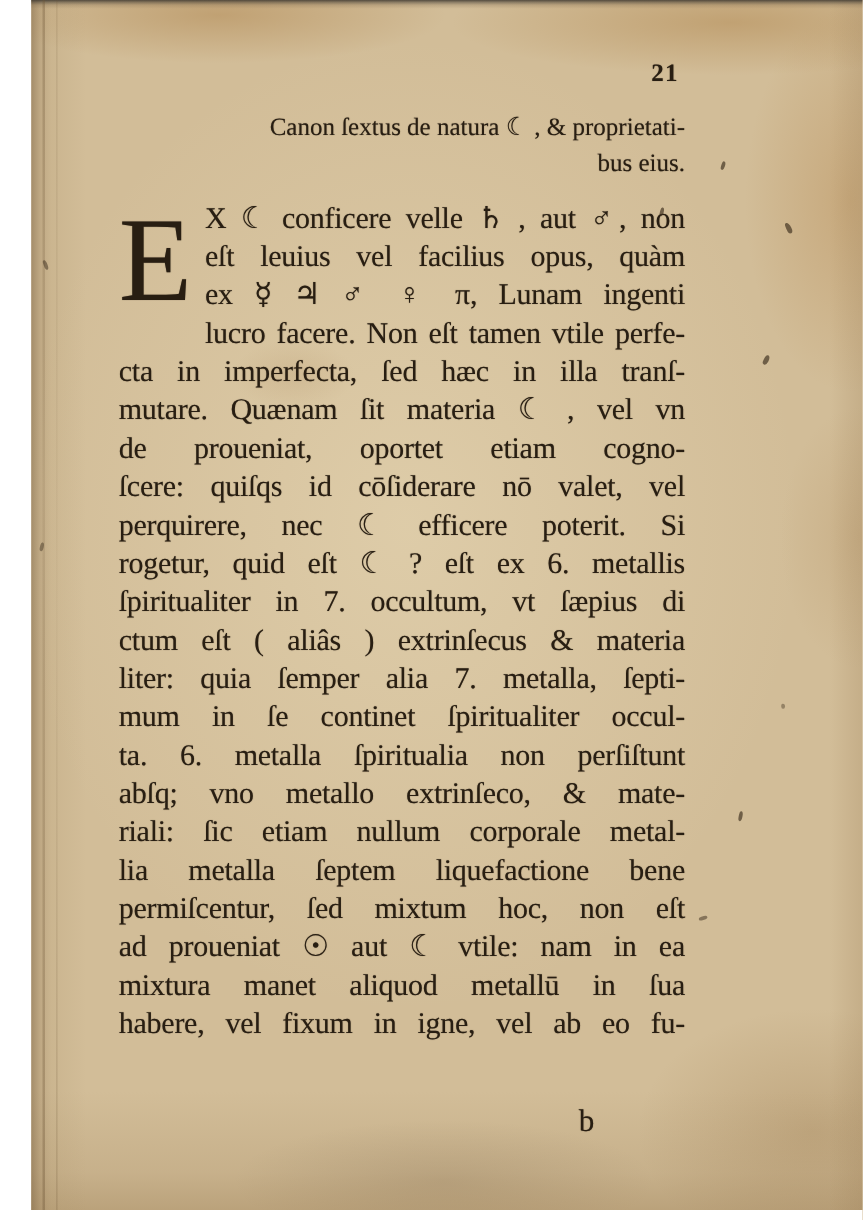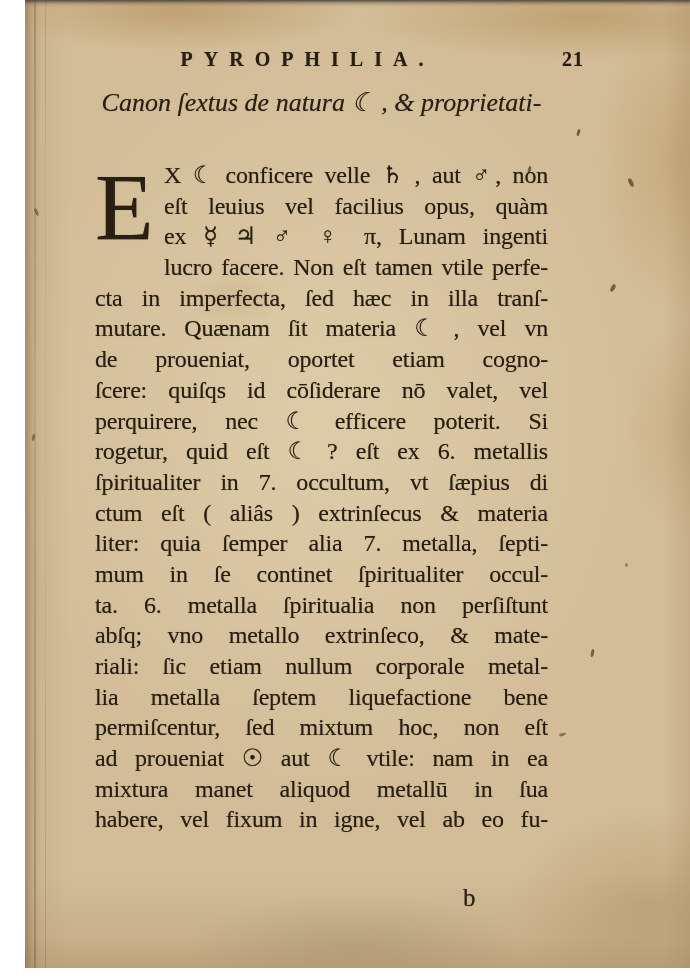--- a/index.html
+++ b/index.html
@@ -67,7 +67,6 @@
   <div class="crease c1"></div>
   <div class="crease c2"></div>
 
-  <div class="running-head ink">PYROPHILIA.</div>
   <div class="page-num ink">21</div>
 
   <div class="subheading ink">

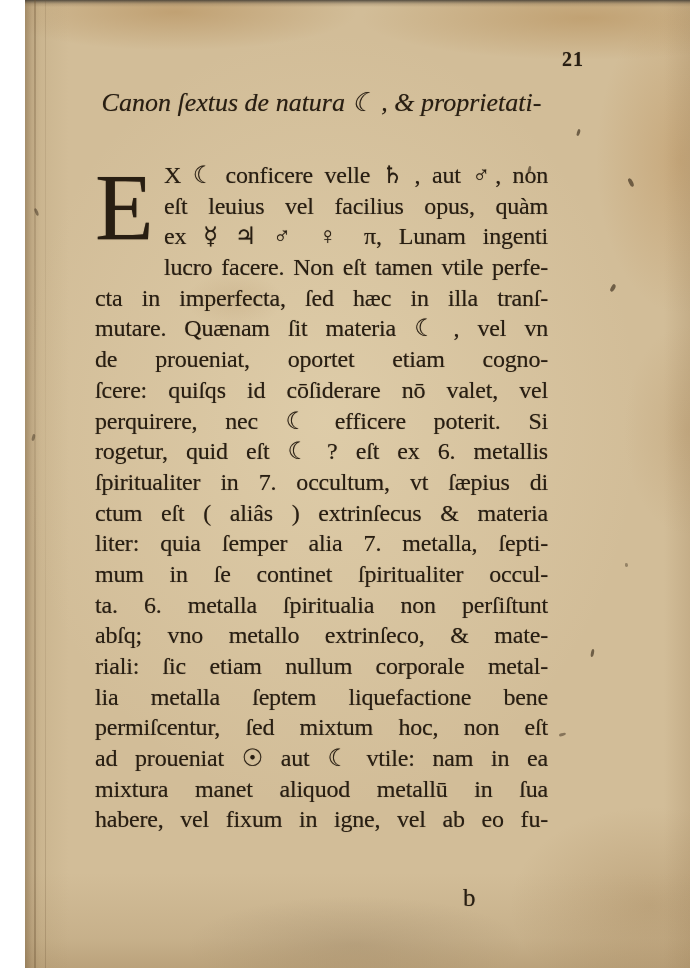--- a/index.html
+++ b/index.html
@@ -35,7 +35,7 @@
     font-size:20px;font-weight:bold;letter-spacing:11px;transform:translateX(-14px);
     white-space:nowrap;
   }
-  .page-num{position:absolute;top:48px;left:496px;font-size:20px;font-weight:bold;letter-spacing:1px;margin-left:41px;}
+  .page-num{position:absolute;top:48px;left:496px;font-size:20px;font-weight:bold;letter-spacing:1px;}
   .subheading{position:absolute;top:88px;left:70px;width:453px;text-align:center;
     font-style:italic;font-size:26px;line-height:29px;}
   .bodytext{

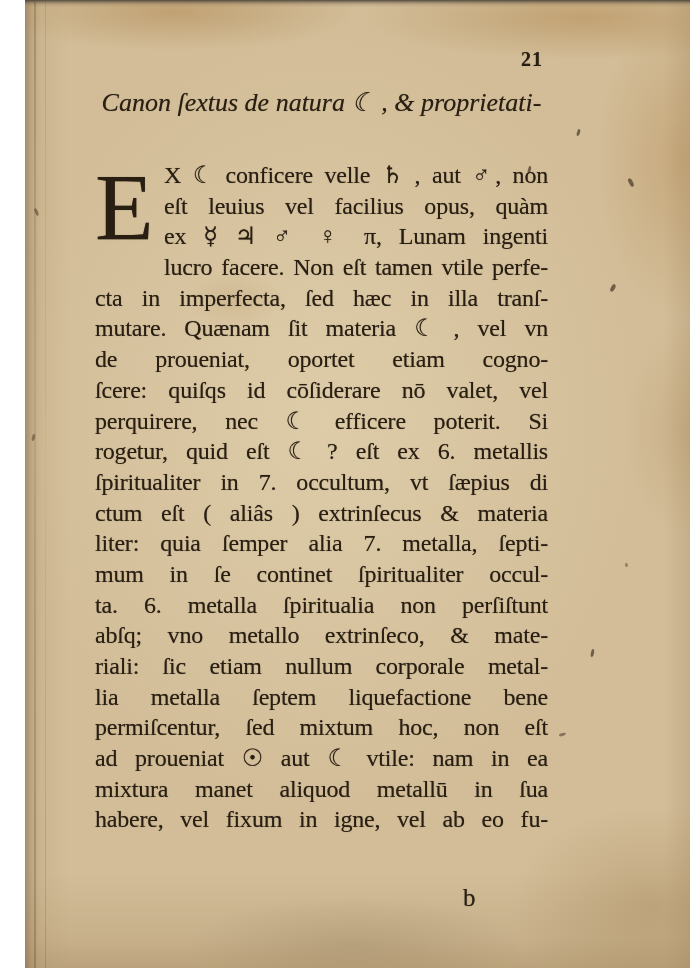--- a/index.html
+++ b/index.html
@@ -36,8 +36,8 @@
     white-space:nowrap;
   }
   .page-num{position:absolute;top:48px;left:496px;font-size:20px;font-weight:bold;letter-spacing:1px;}
-  .subheading{position:absolute;top:88px;left:70px;width:453px;text-align:center;
-    font-style:italic;font-size:26px;line-height:29px;}
+  .subheading{position:absolute;top:88px;left:70px;width:453px;text-align:right;
+    font-size:20px;line-height:29px;}
   .bodytext{
     position:absolute;top:160px;left:70px;width:453px;
     font-size:24px;line-height:30.7px;letter-spacing:-0.2px;word-spacing:.5px;

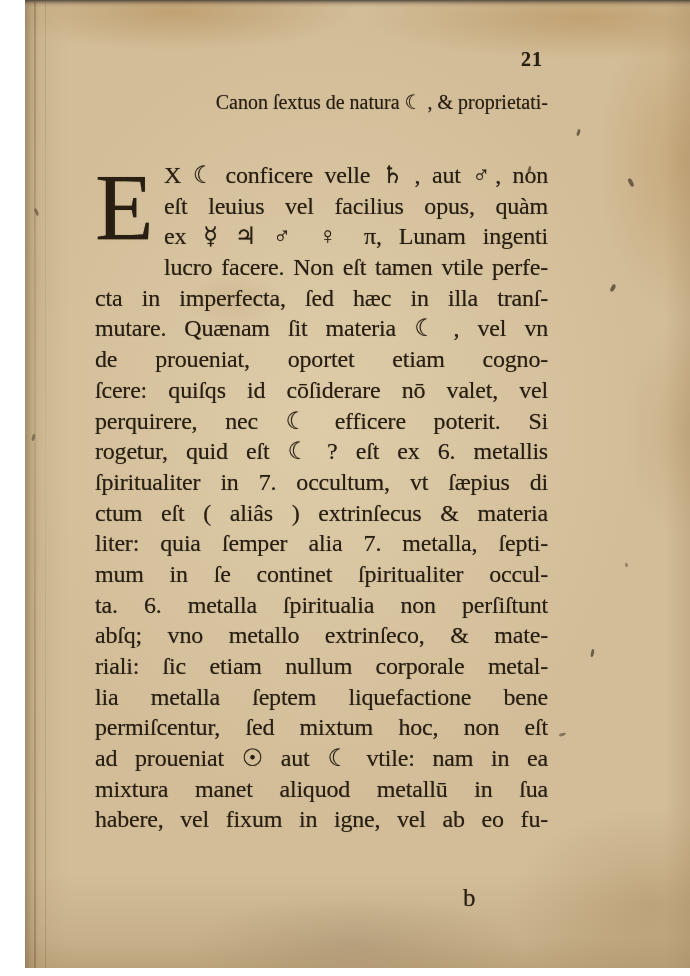--- a/index.html
+++ b/index.html
@@ -71,6 +71,7 @@
 
   <div class="subheading ink">
     <div>Canon ſextus de natura ☾ , &amp; proprietati-</div>
+    <div>bus eius.</div>
   </div>
 
   <div class="bodytext ink">

